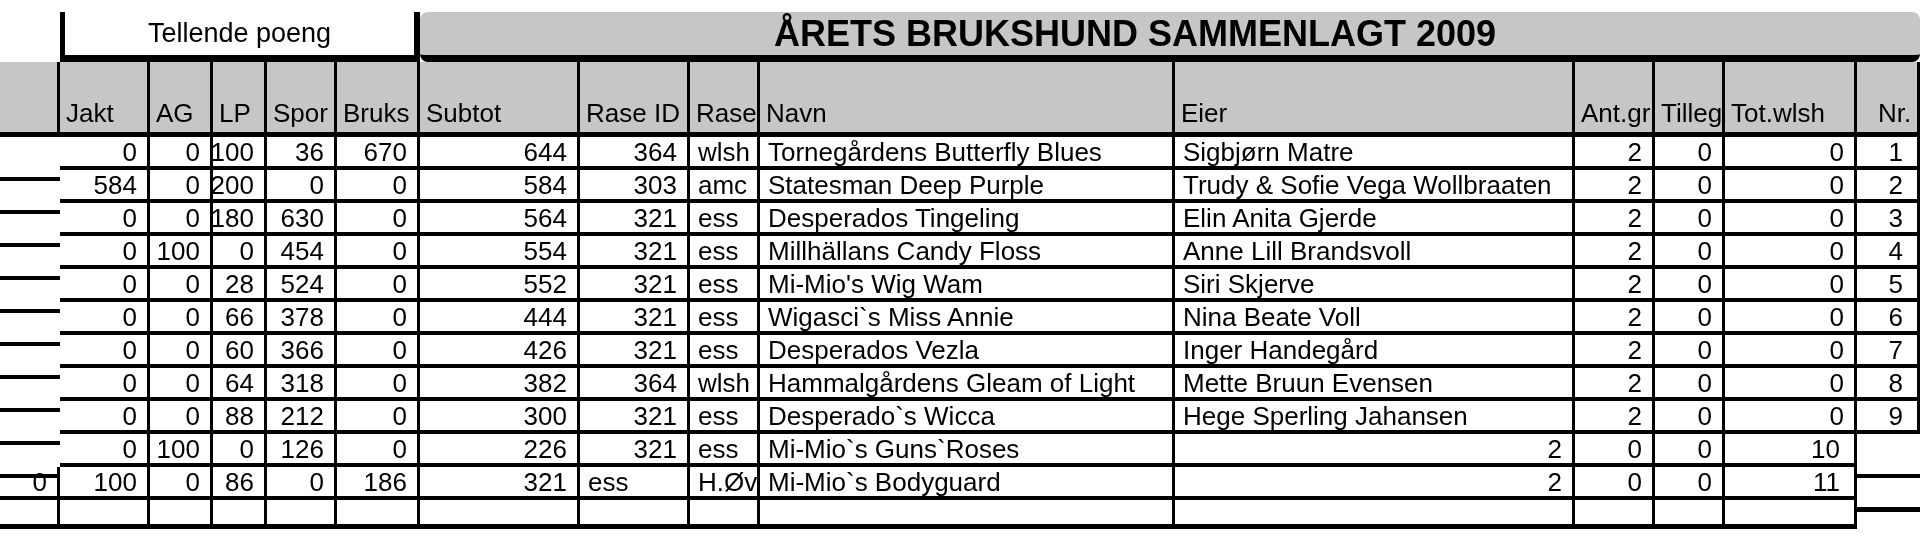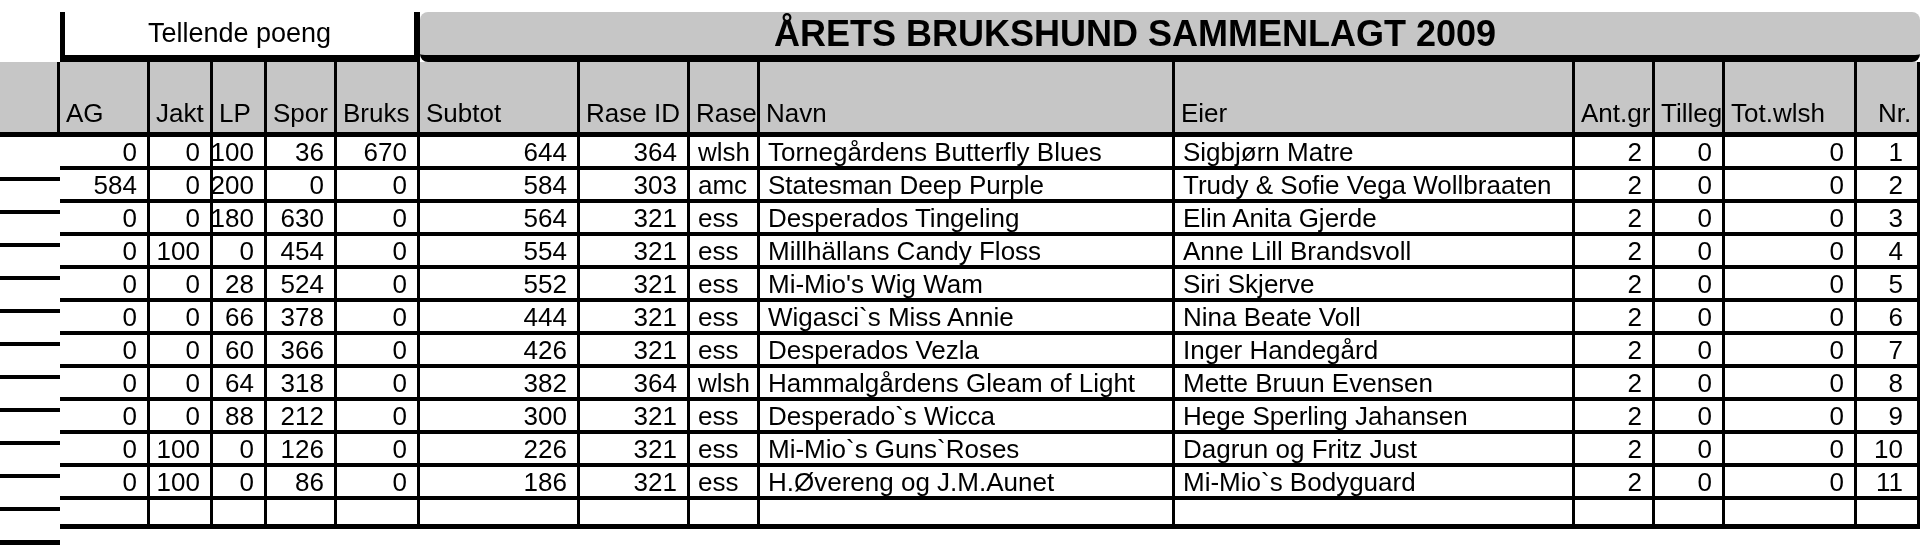--- a/index.html
+++ b/index.html
@@ -94,8 +94,8 @@
   <div class="grid">
 
     <div class="hdr"></div>
+    <div class="hdr">Jakt</div>
     <div class="hdr">AG</div>
-    <div class="hdr">Jakt</div>
     <div class="hdr">LP</div>
     <div class="hdr">Spor</div>
     <div class="hdr">Bruks</div>

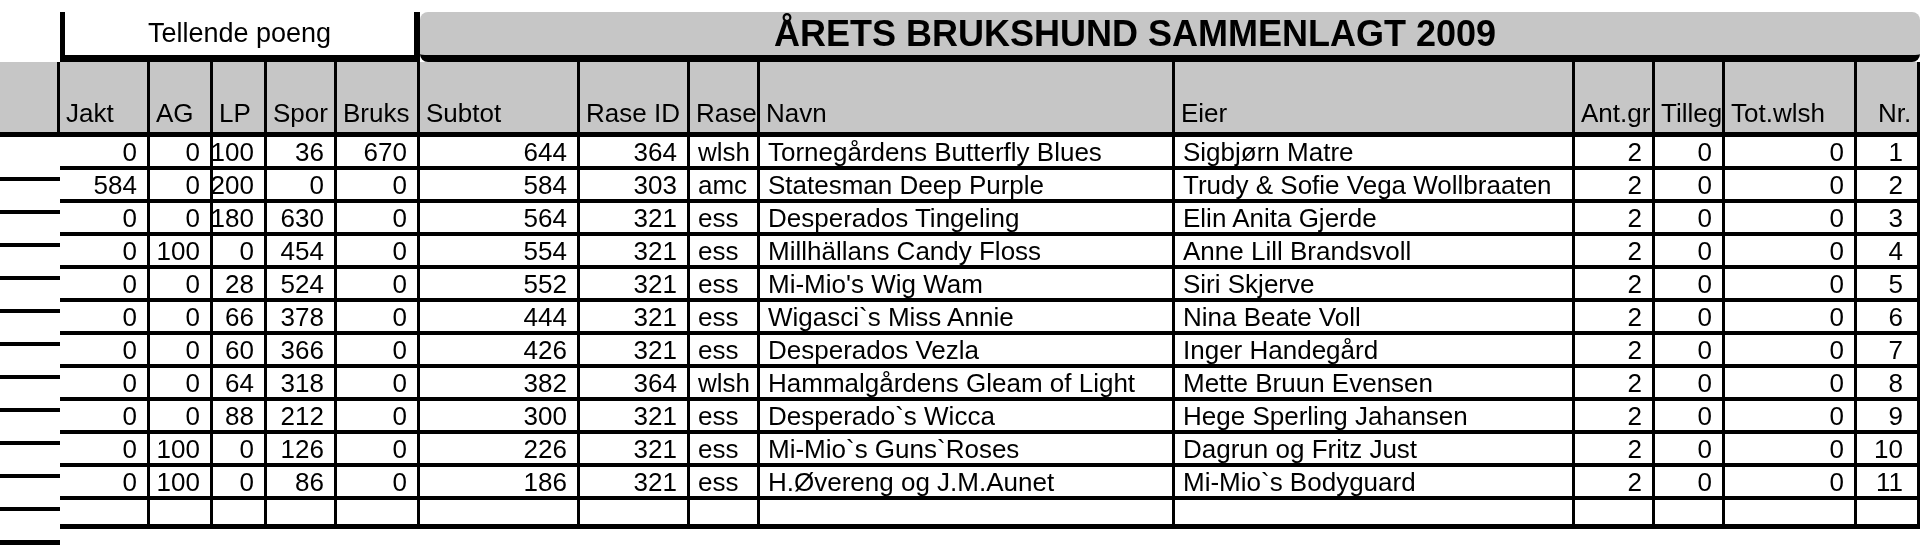--- a/index.html
+++ b/index.html
@@ -283,7 +283,6 @@
     <div class="num">321</div>
     <div class="txt">ess</div>
     <div class="txt">Mi-Mio`s Guns`Roses</div>
-    <div class="txt">Dagrun og Fritz Just</div>
     <div class="num">2</div>
     <div class="num">0</div>
     <div class="num">0</div>

